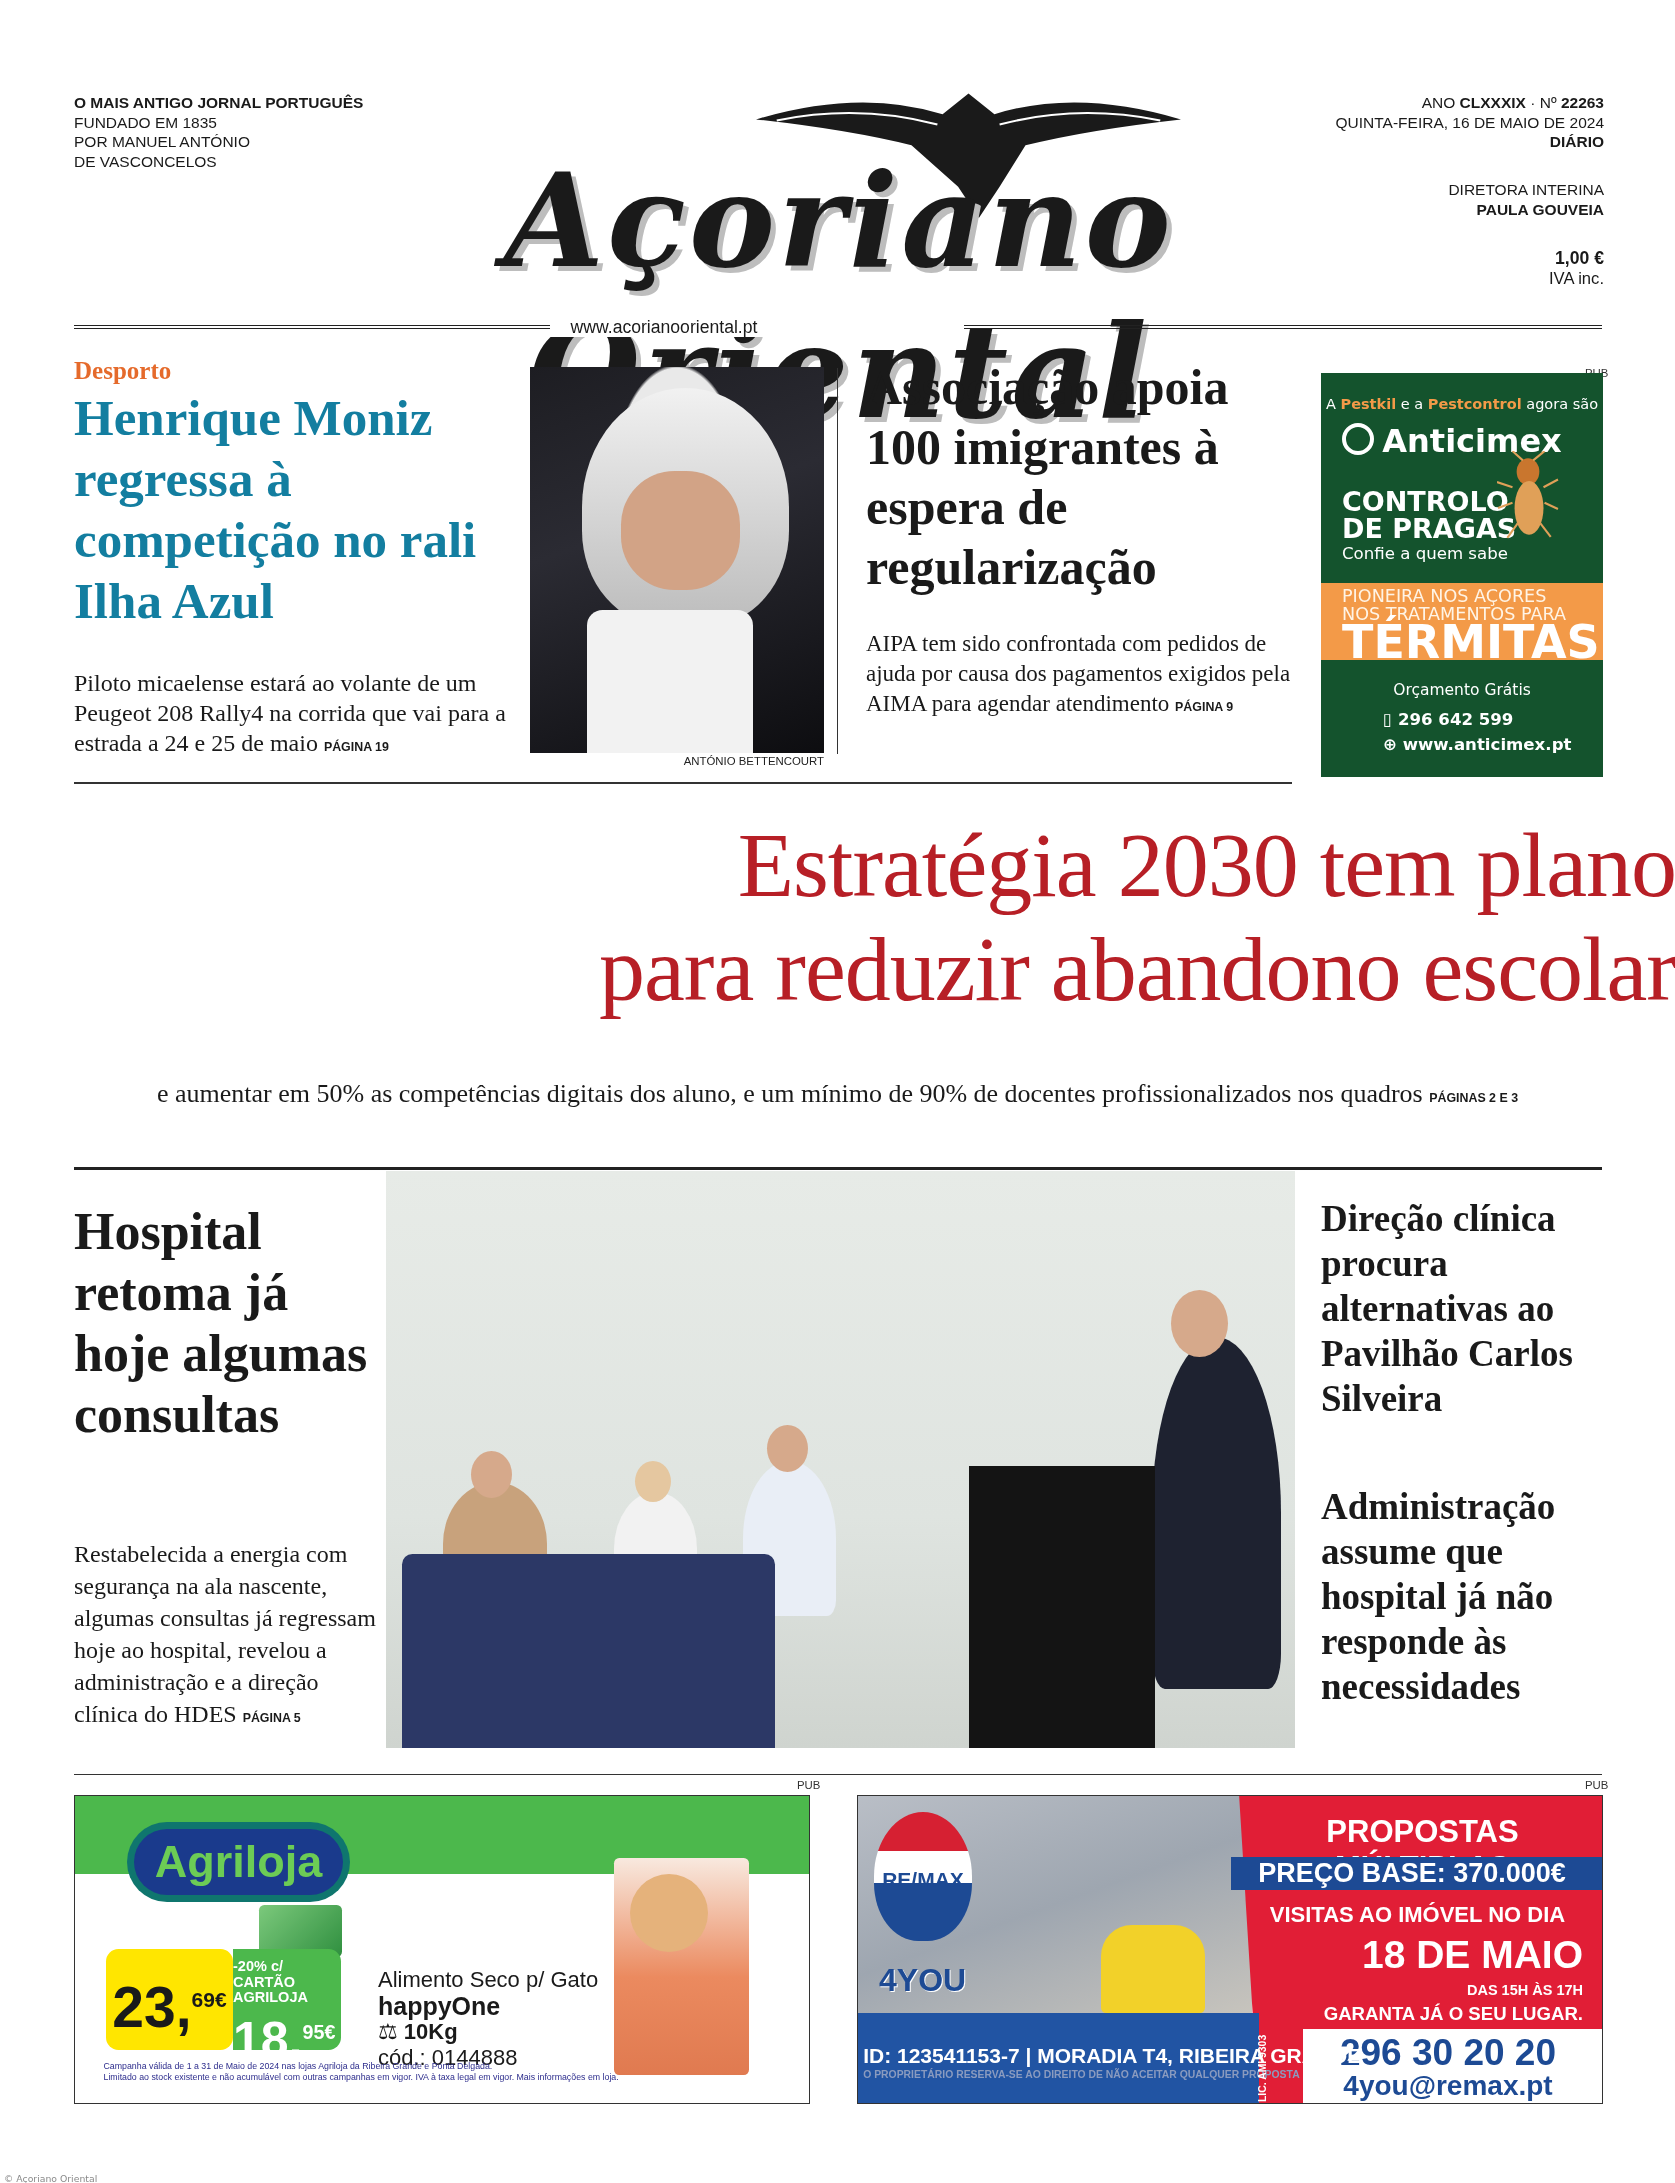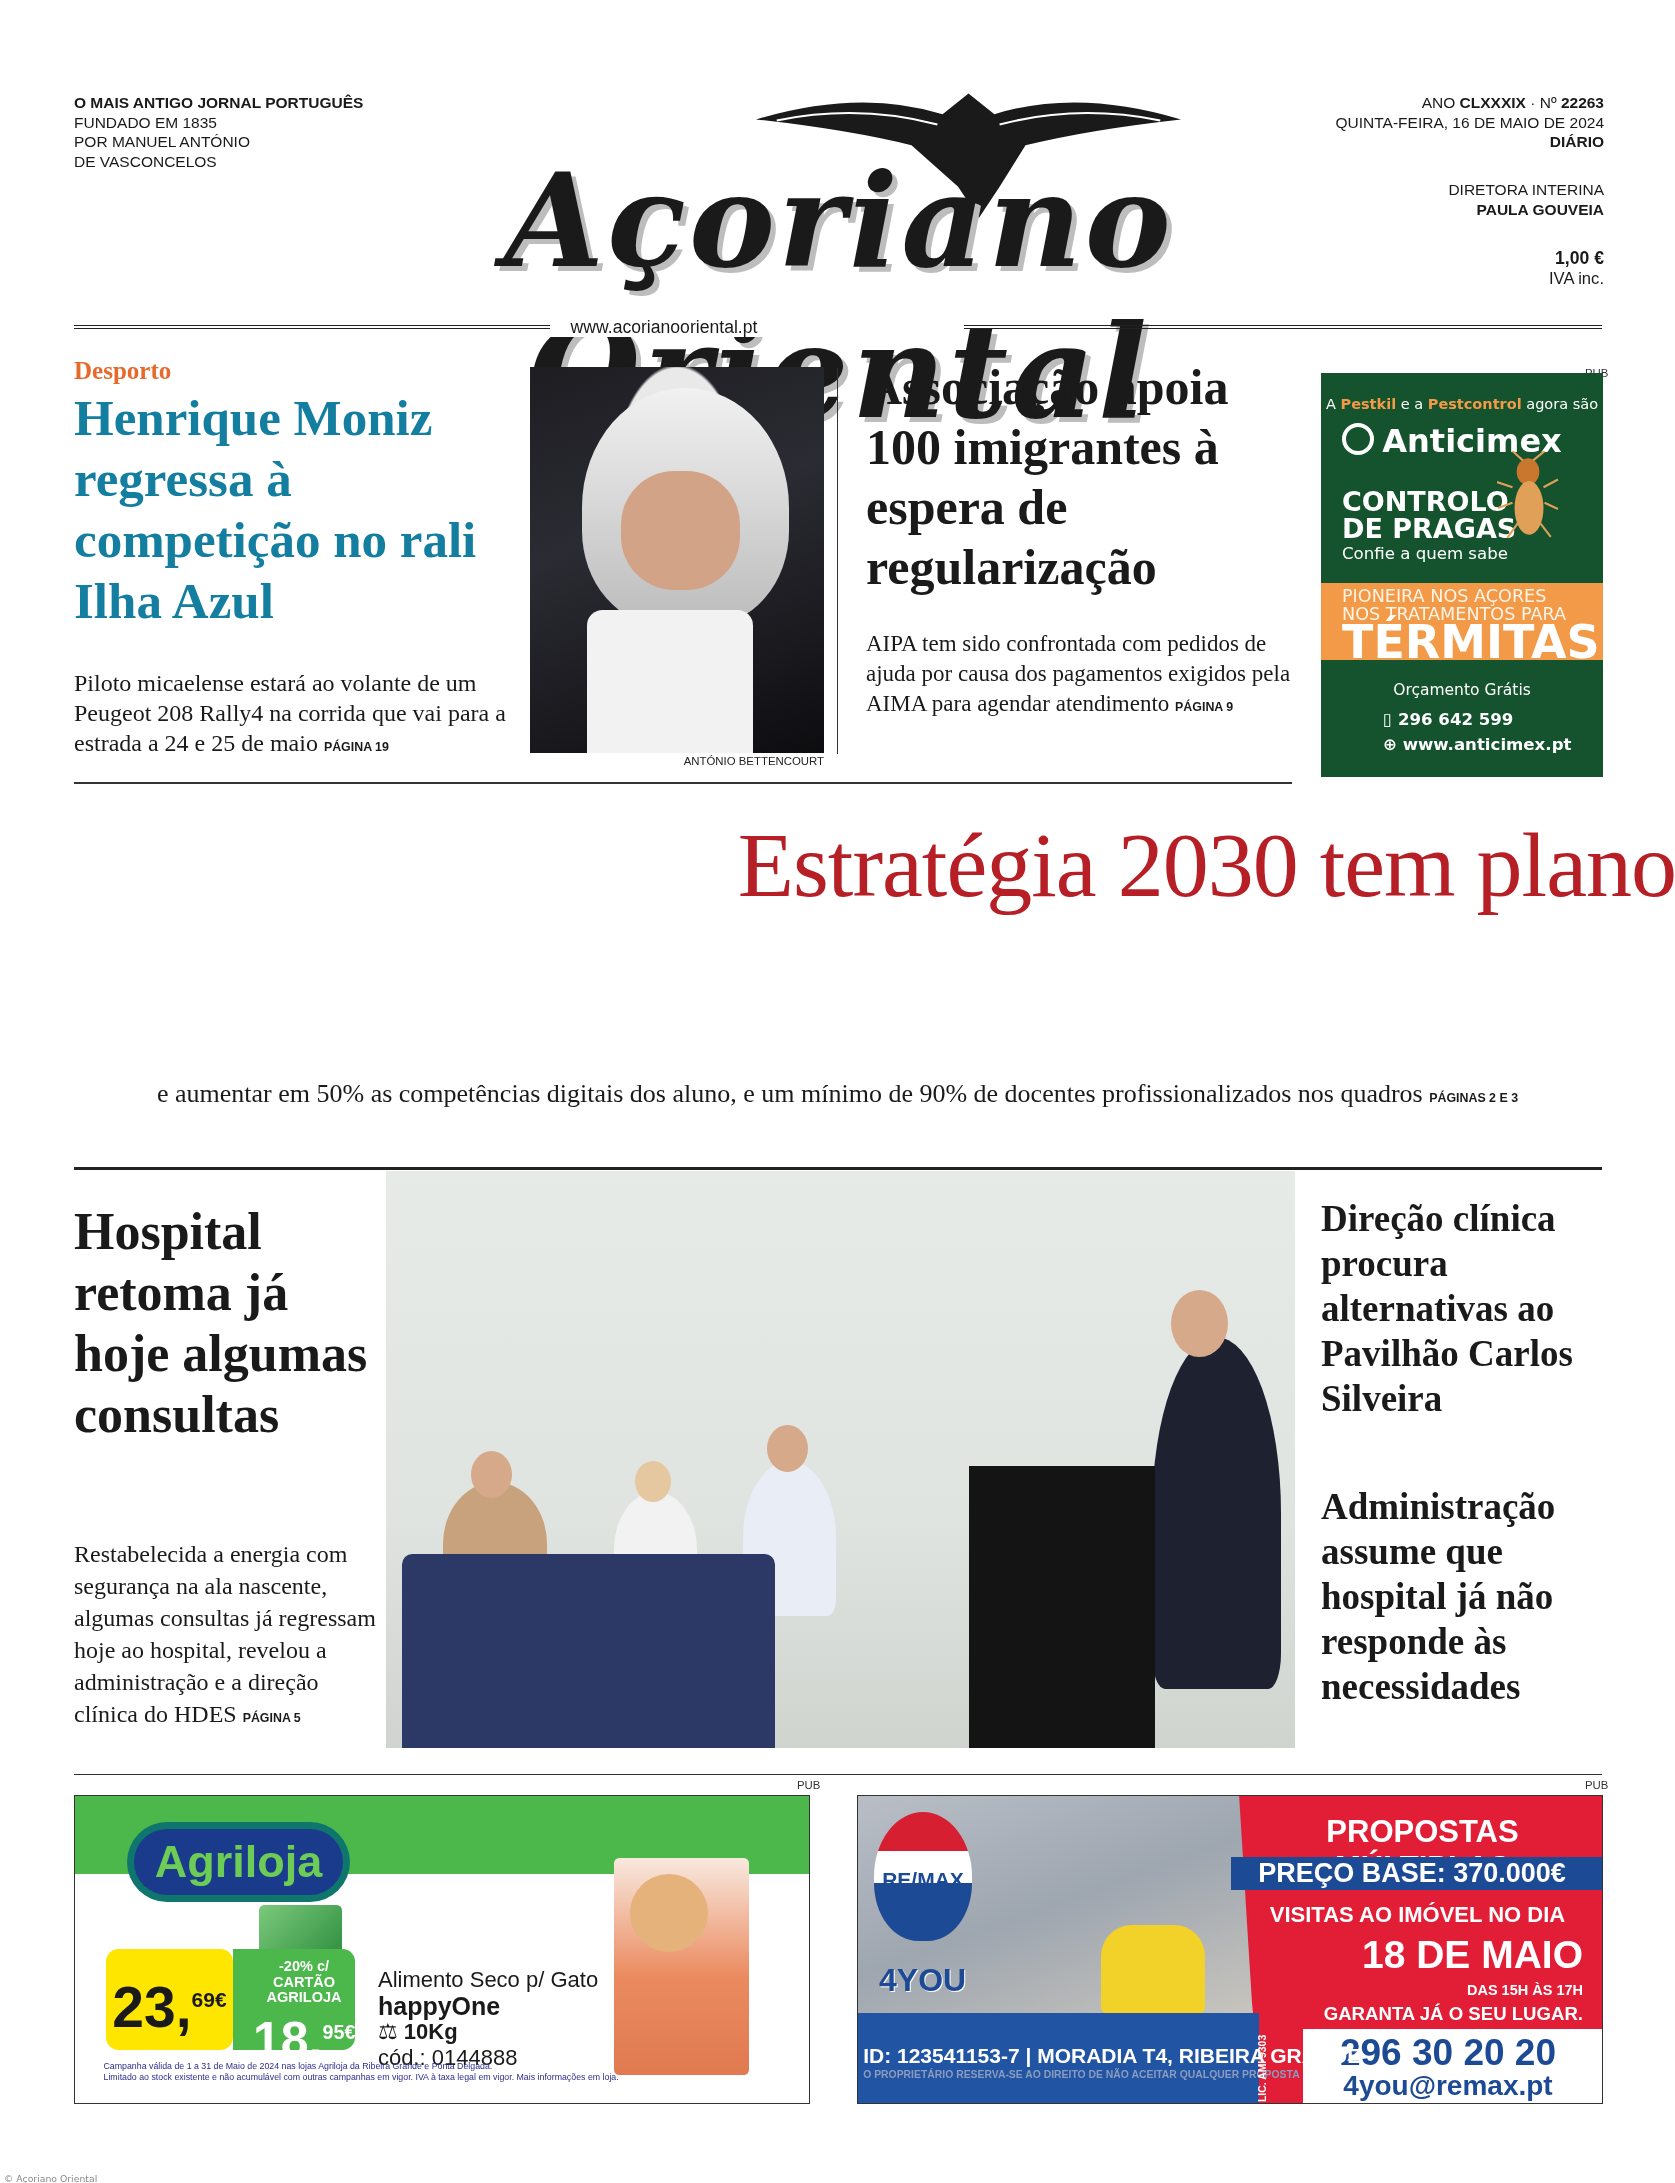--- a/index.html
+++ b/index.html
@@ -243,6 +243,7 @@
 
 <div class="abs lead-head lserif">
   <div>Estratégia 2030 tem plano</div>
+  <div>para reduzir abandono escolar</div>
 </div>
 <div class="abs lead-body lserif">
   <div>

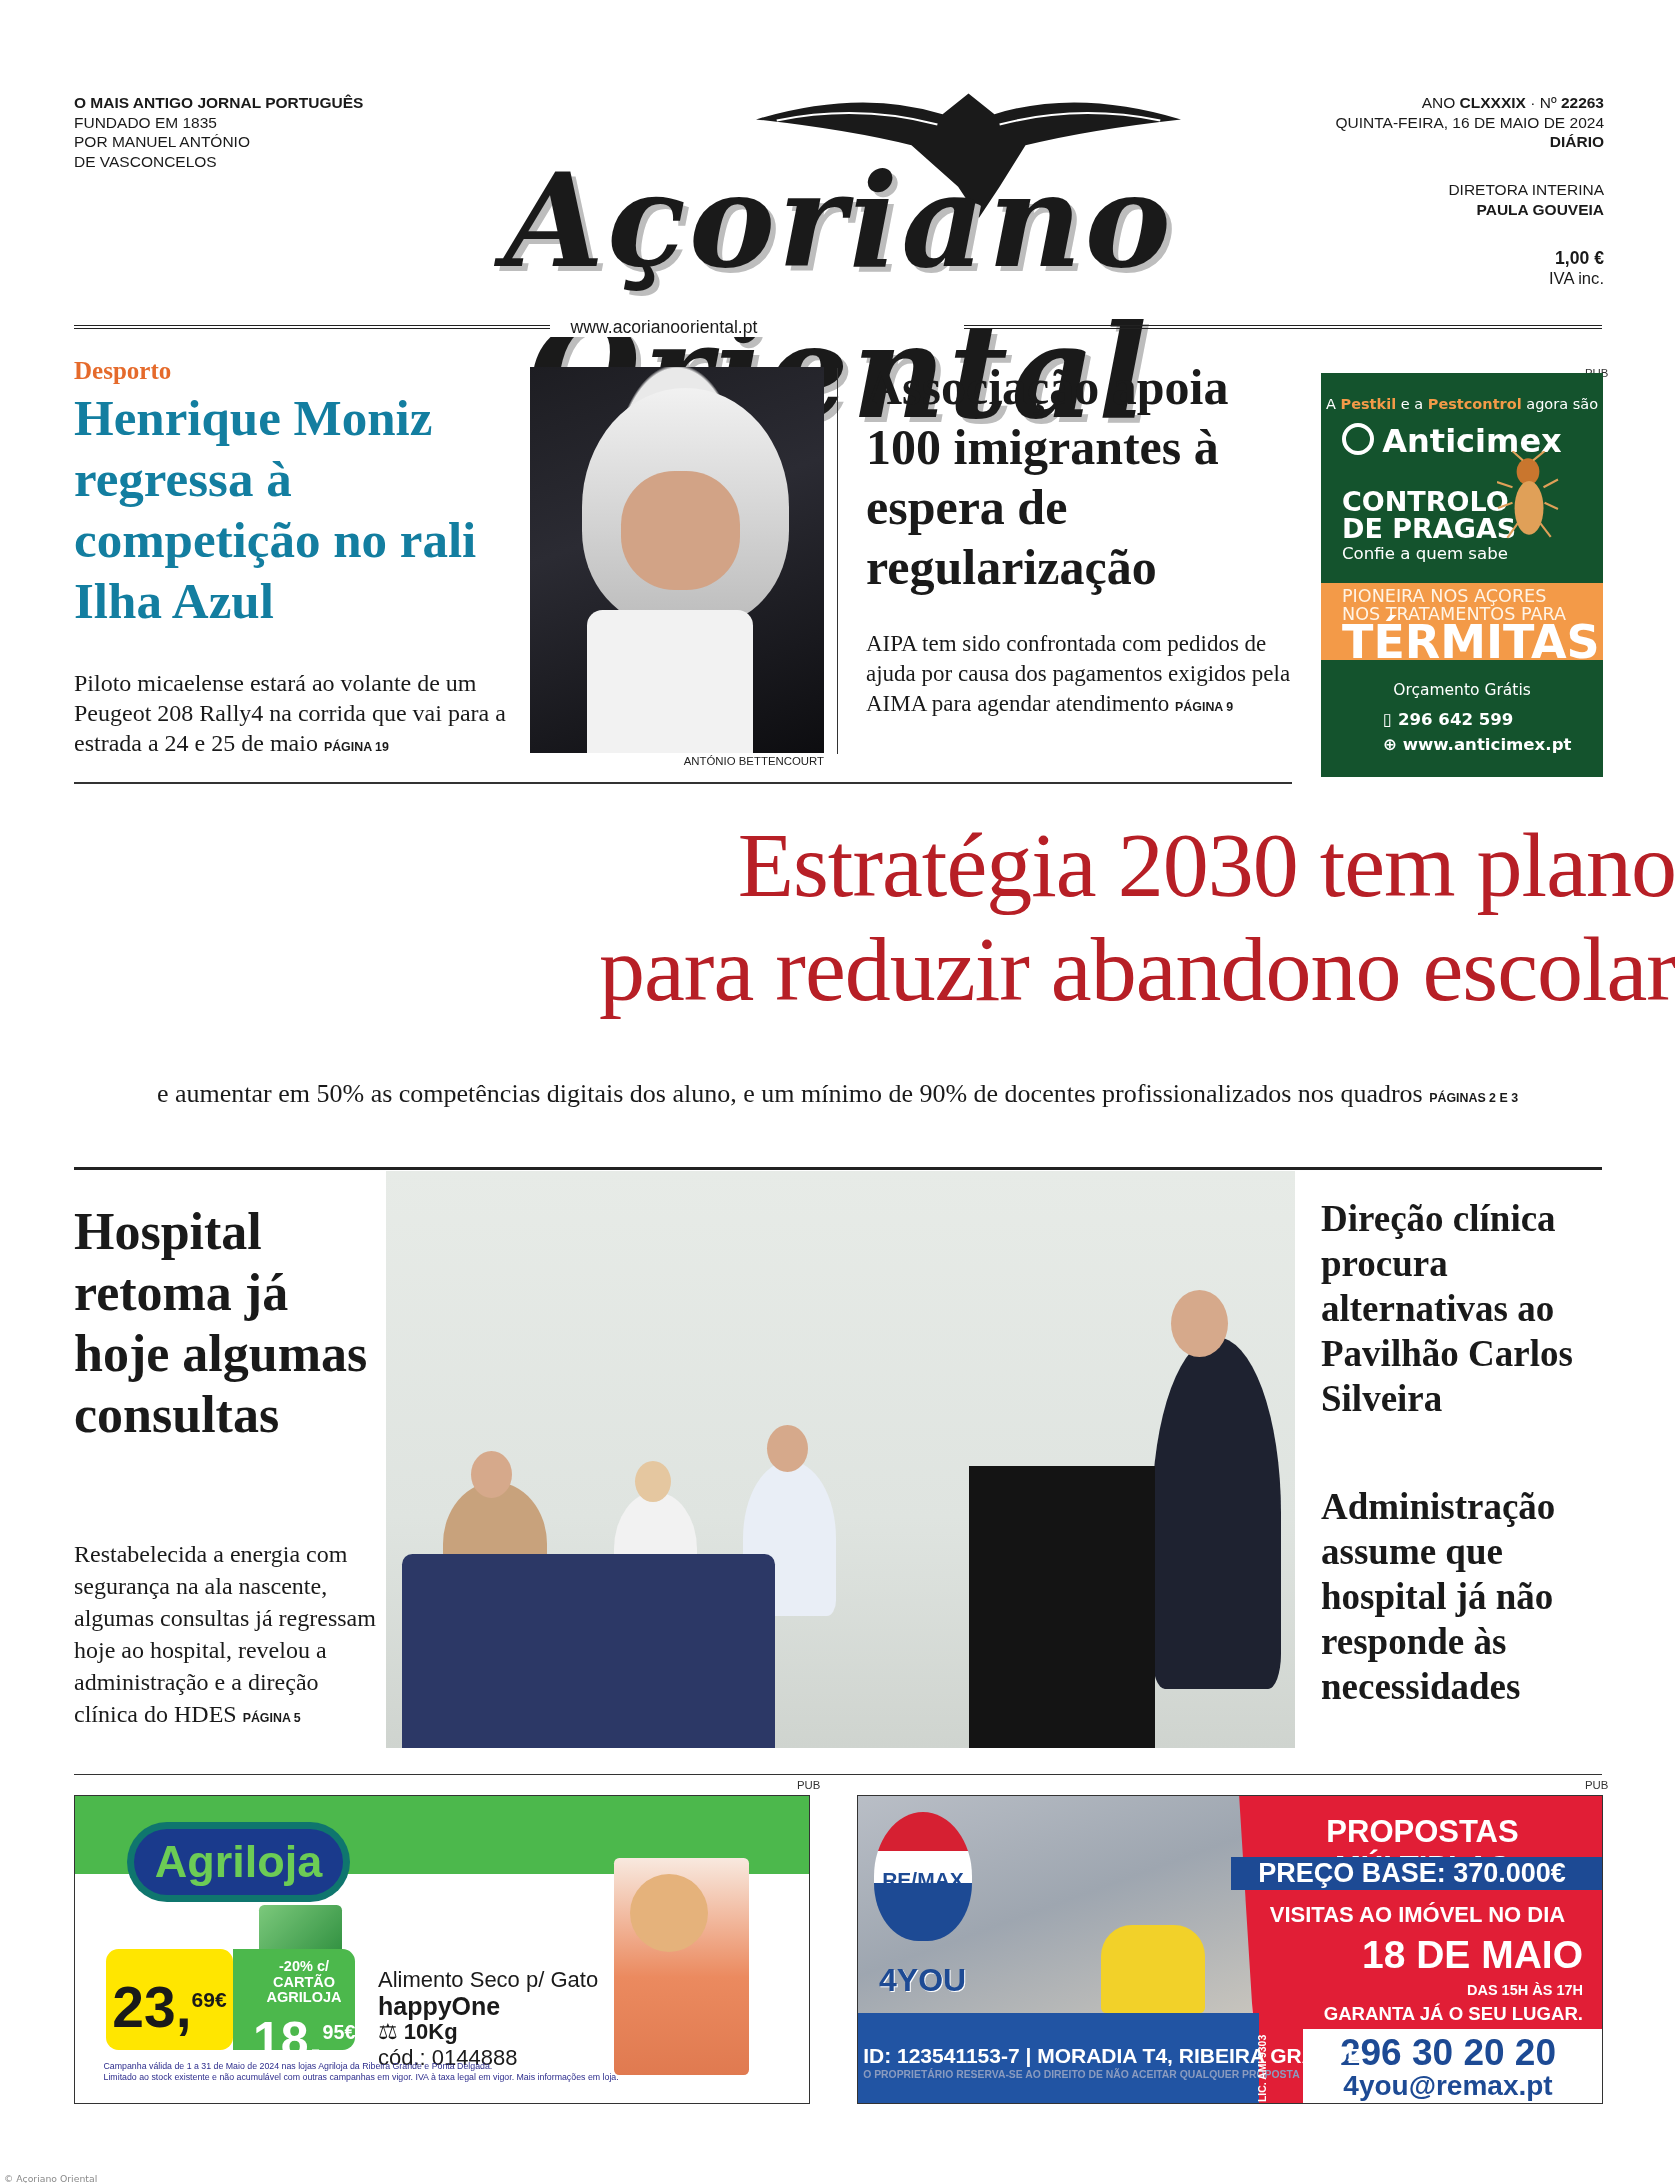--- a/index.html
+++ b/index.html
@@ -100,7 +100,7 @@
      color: #6ccc55; font-size: 45px; font-weight: bold; text-align: center; line-height: 65px; }
   .agri .price1 { position: absolute; left: 31px; top: 153px; width: 127px; height: 101px; background: #ffe600; border-radius: 12.4px; font-size: 57px; font-weight: bold; text-align: center; line-height: 101px; }
   .agri .price1 sup { font-size: 21px; }
-  .agri .price2 { position: absolute; left: 158px; top: 153px; width: 122px; height: 101px; background: #4cb84c; border-radius: 0 12.4px 12.4px 0; color: #fff; text-align: center; padding-left: 20px; }
+  .agri .price2 { position: absolute; left: 158px; top: 153px; width: 108px; height: 101px; background: #4cb84c; border-radius: 0 12.4px 12.4px 0; color: #fff; text-align: left; }
   .agri .price2 .t { font-size: 14.5px; font-weight: bold; line-height: 15.5px; padding-top: 10.4px; }
   .agri .price2 .p { font-size: 50px; font-weight: bold; line-height: 52px; }
   .agri .price2 .p sup { font-size: 19.7px; }

